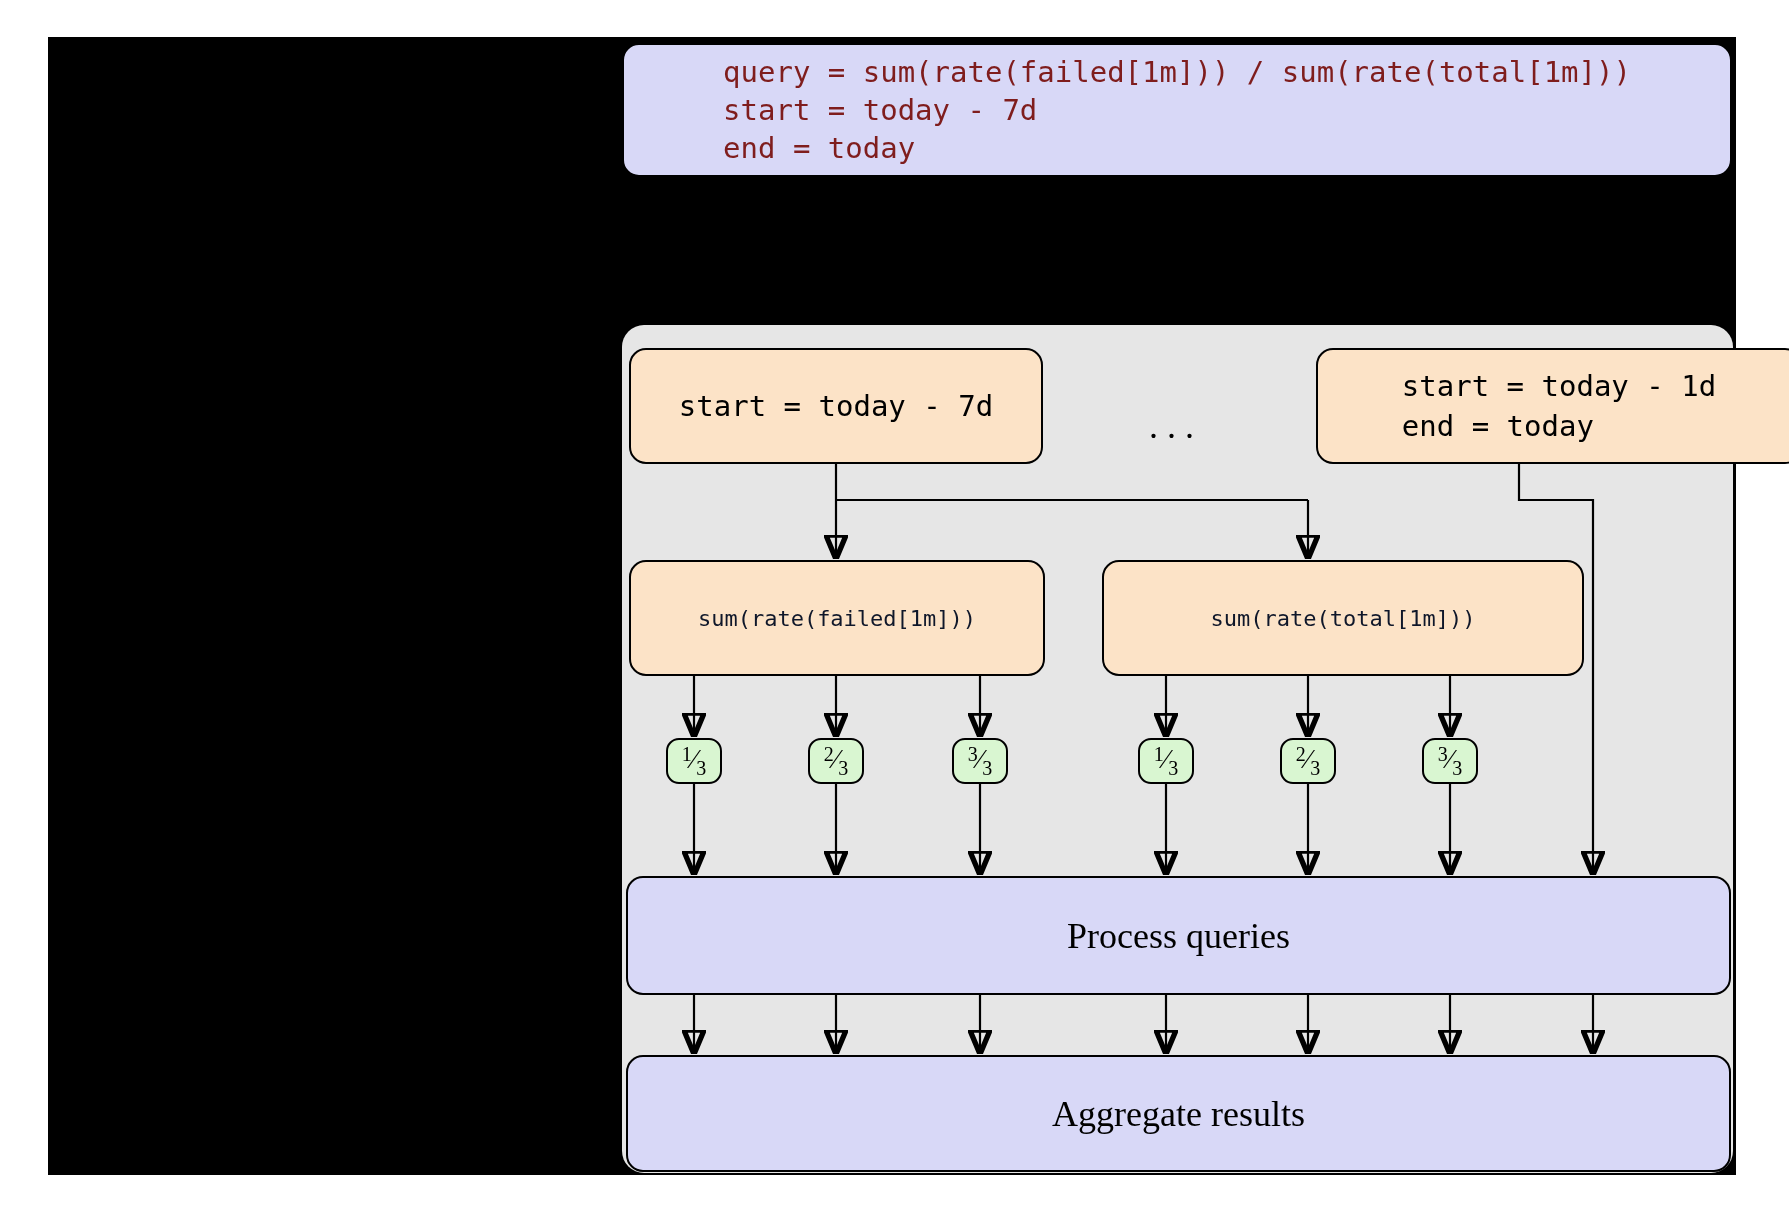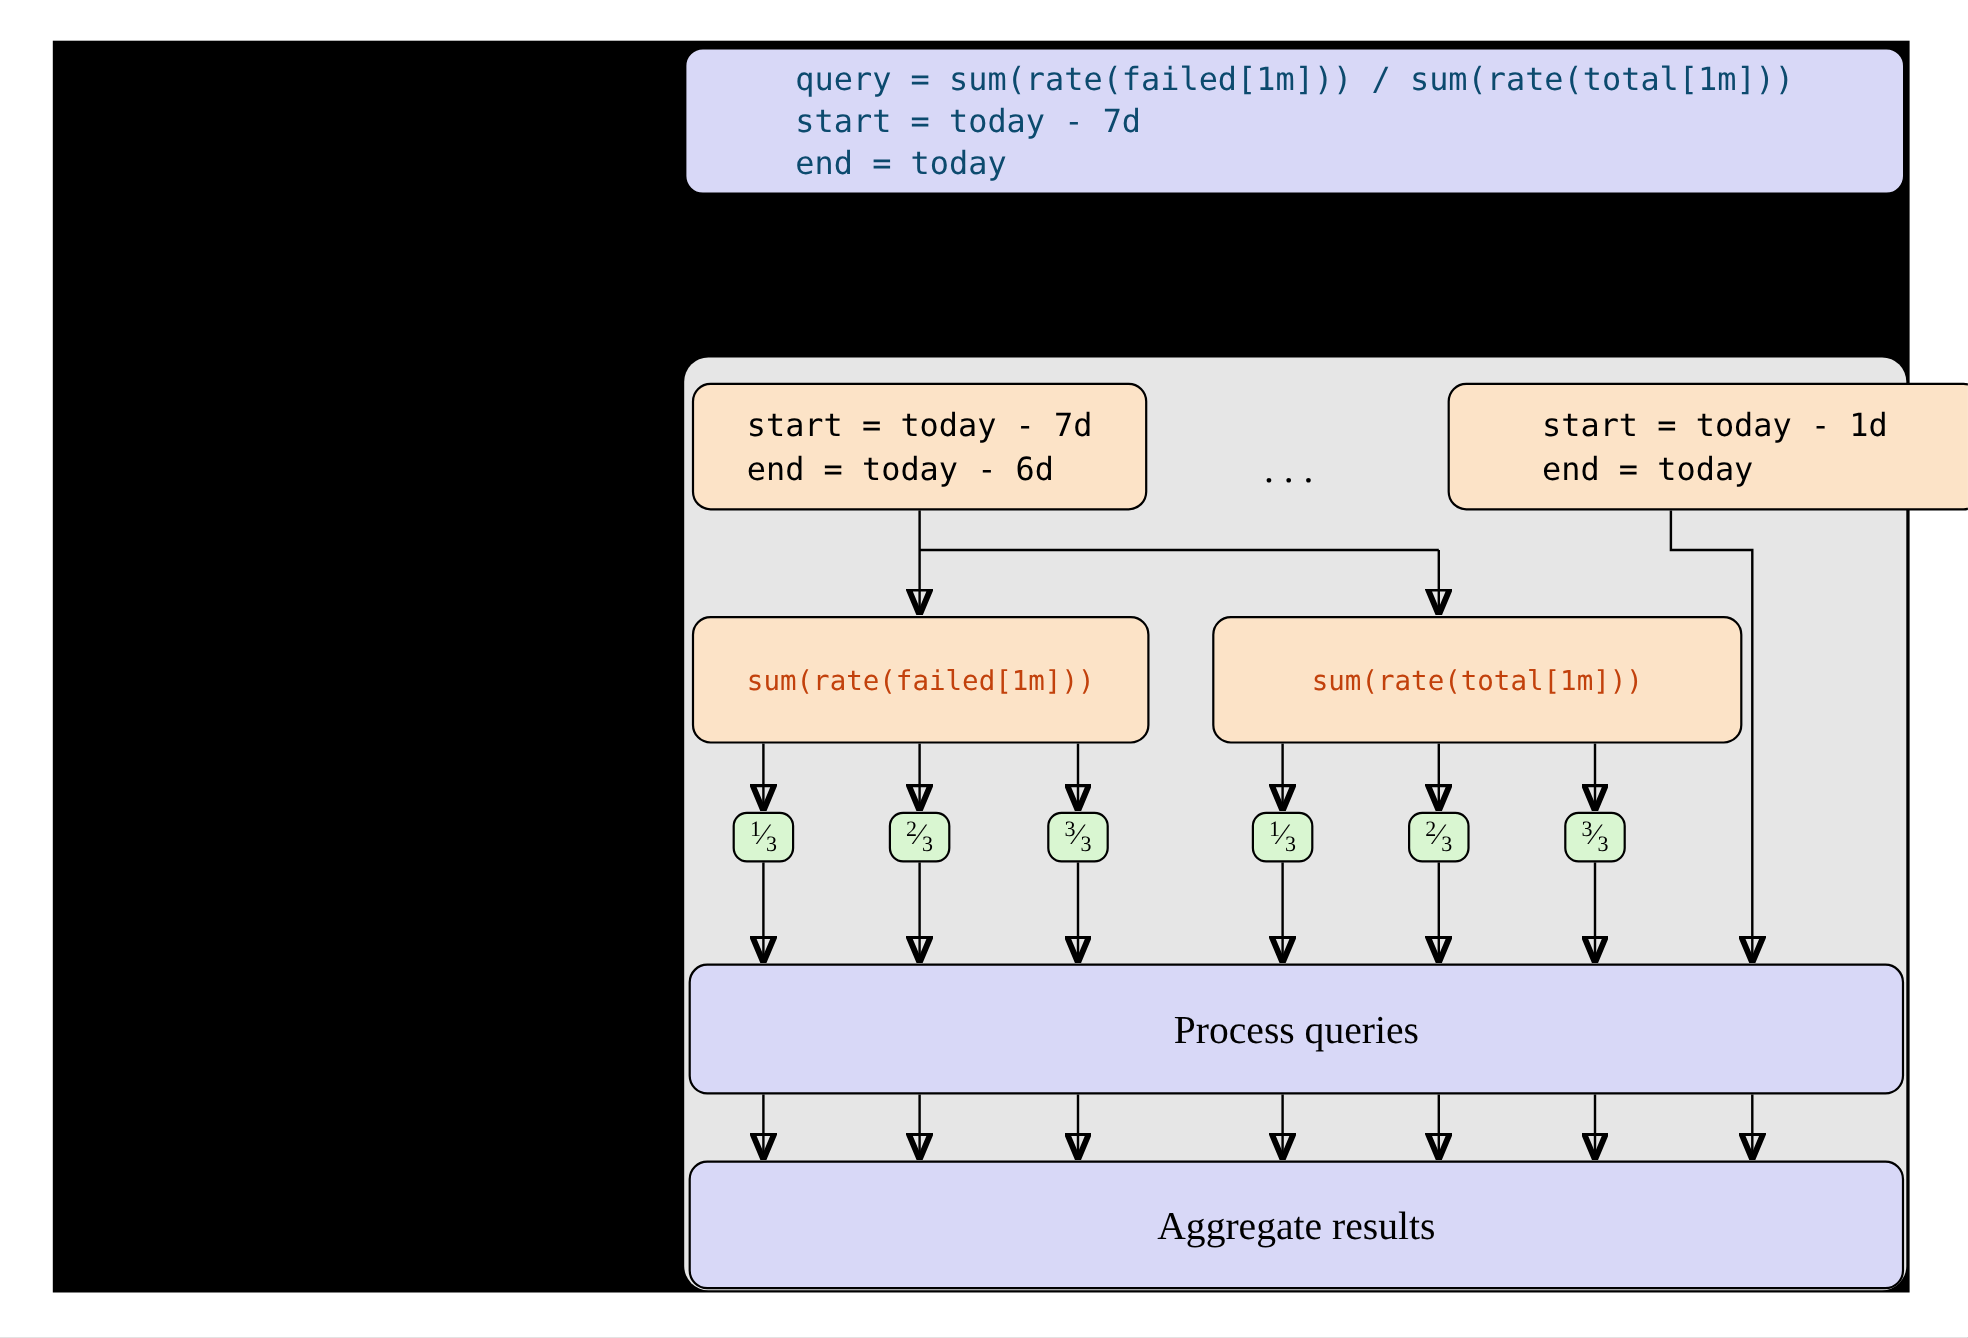--- a/index.html
+++ b/index.html
@@ -50,7 +50,7 @@
     text-align: left;
     font-size: 29px;
     line-height: 38px;
-    color: #0c4a6e;
+    color: #7f1d1d;
     white-space: pre;
   }
 

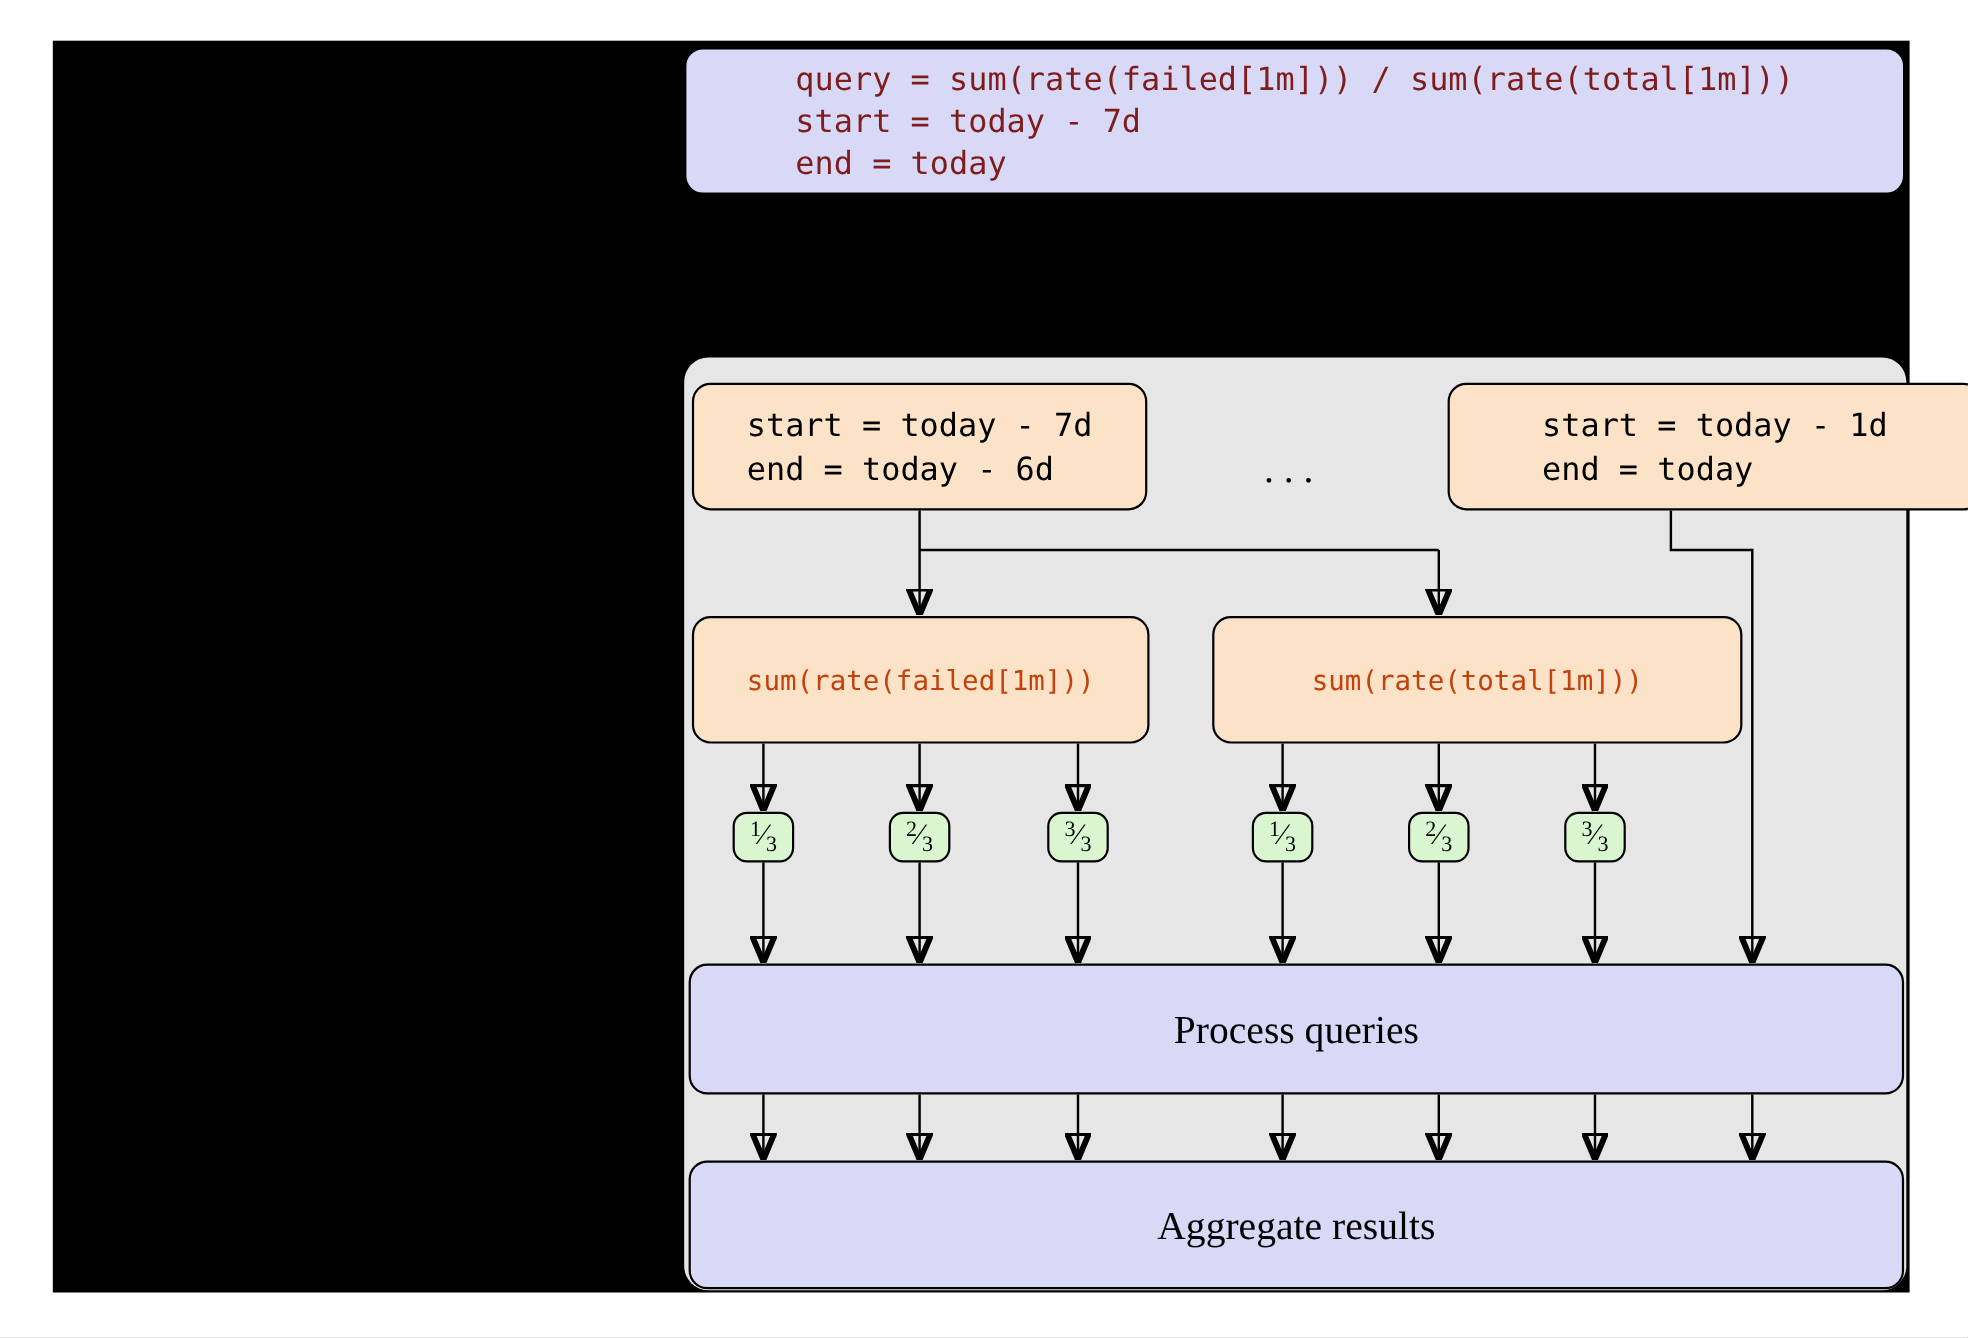--- a/index.html
+++ b/index.html
@@ -137,7 +137,7 @@
   </div>
 
   <div class="abs node peach-fill split-first">
-    <div class="twolines"><div>start = today - 7d</div><div>end = today - 6d</div></div>
+    <div class="twolines"><div>start = today - 7d</div></div>
   </div>
 
   <div class="abs ellipsis">...</div>

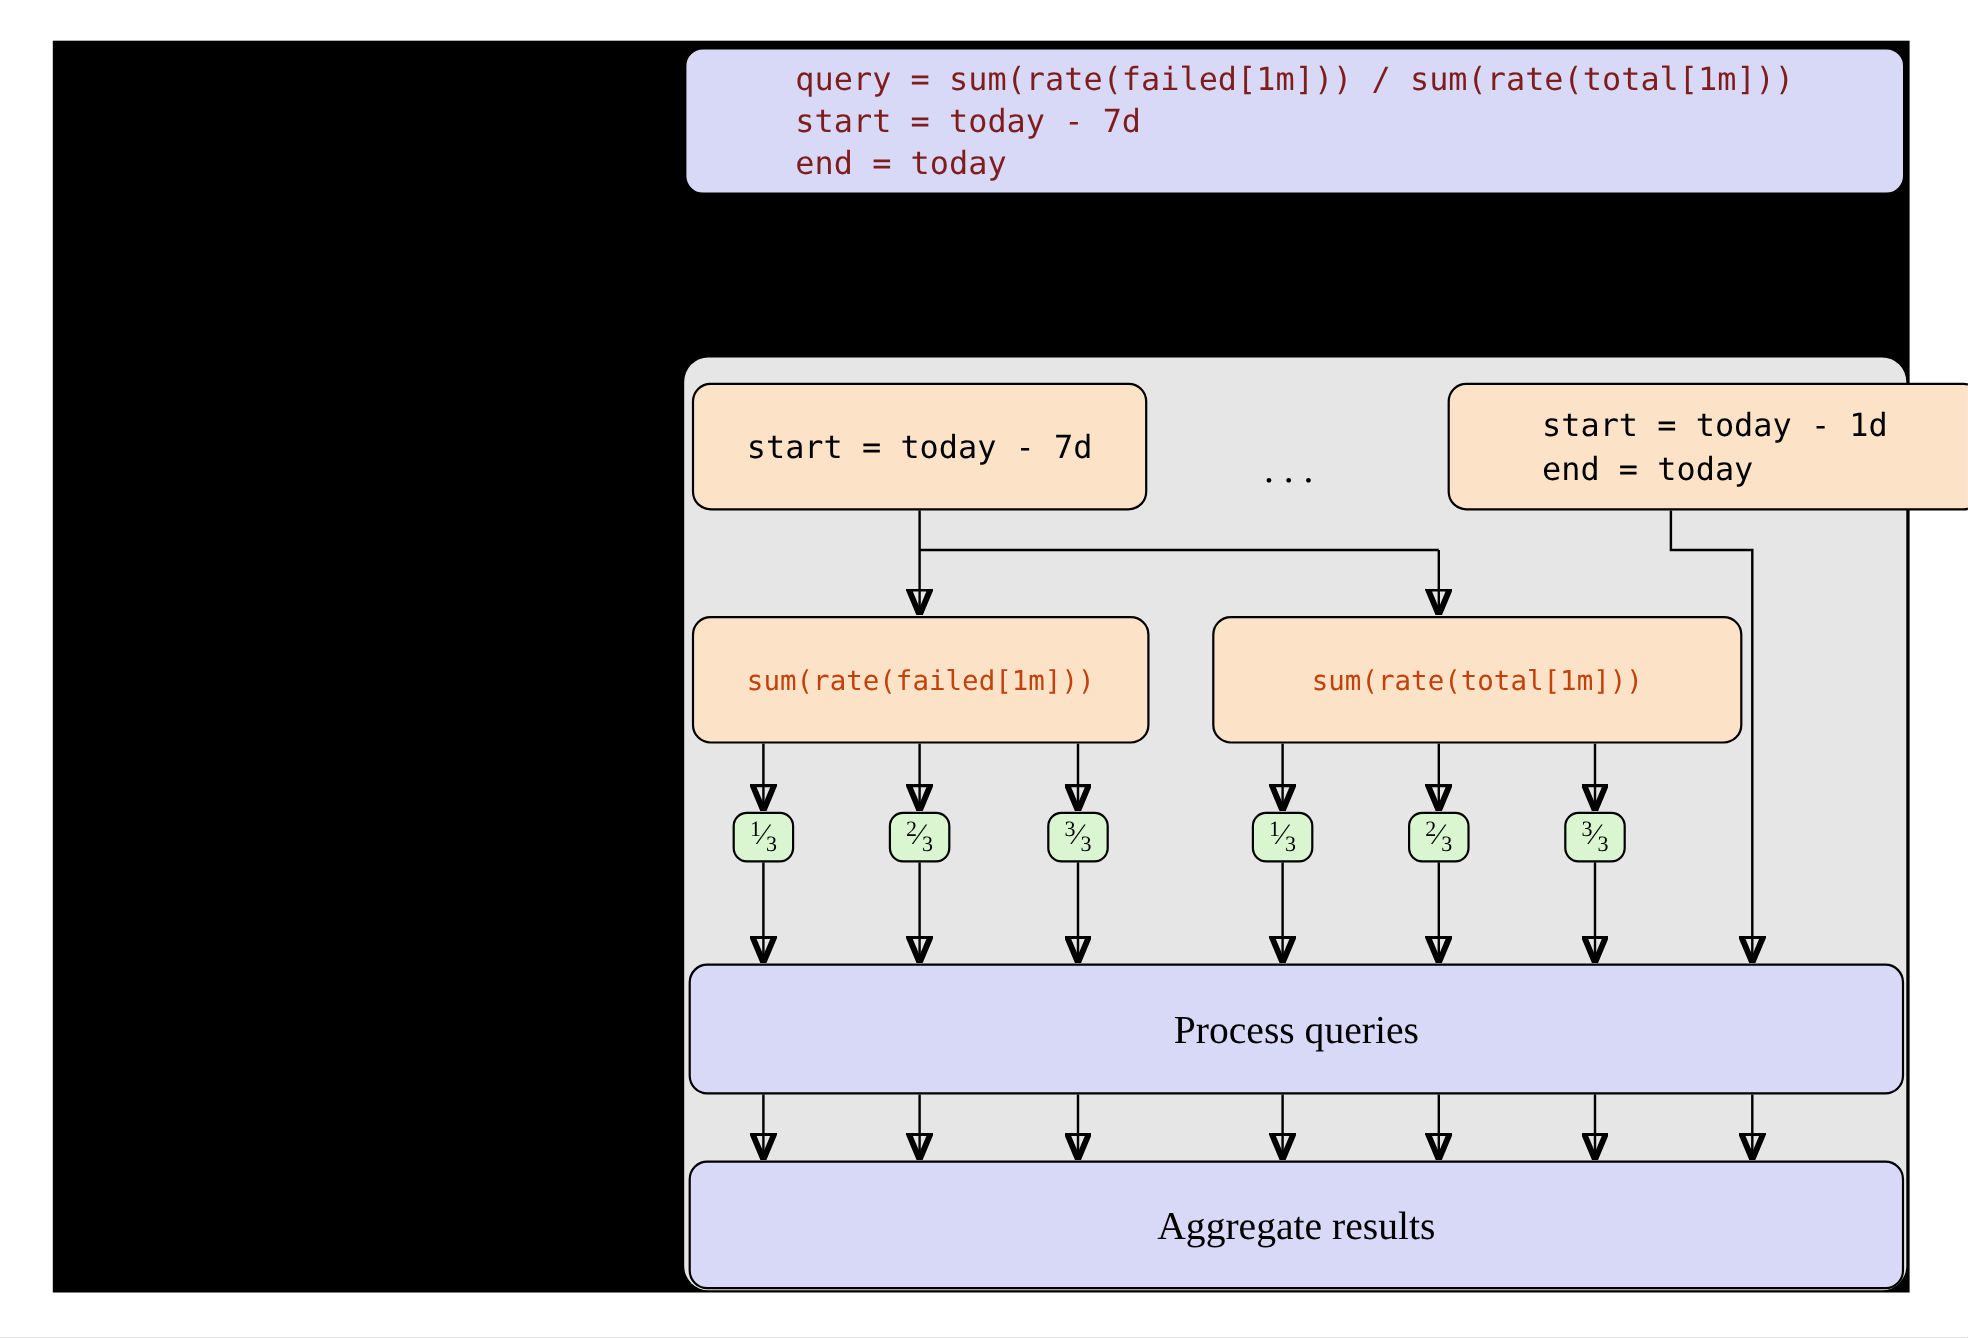--- a/index.html
+++ b/index.html
@@ -76,7 +76,7 @@
 
   .subq-failed { left: 629px;  top: 560px; width: 416px; height: 116px; }
   .subq-total  { left: 1102px; top: 560px; width: 482px; height: 116px; }
-  .subq-label  { font-size: 25px; color: #c2410c; white-space: pre; }
+  .subq-label  { font-size: 22px; color: #0f172a; white-space: pre; }
 
   .shard {
     width: 56px; height: 46px;

